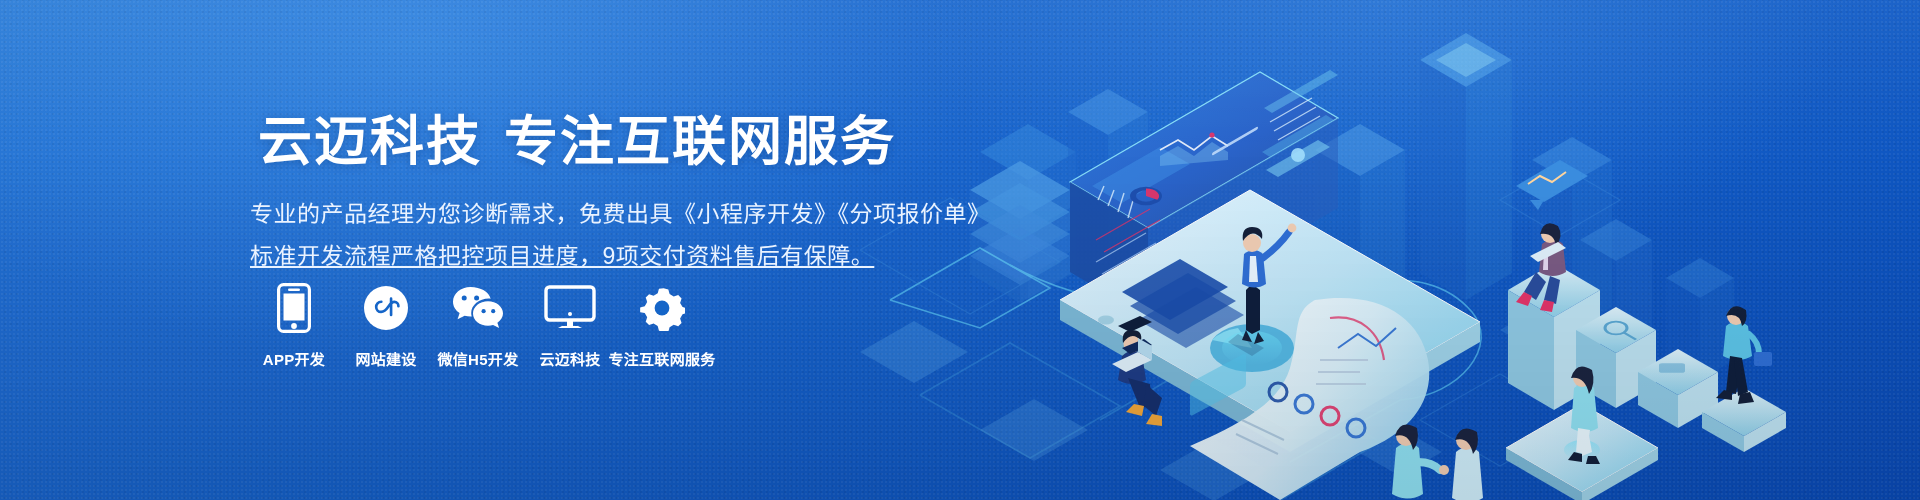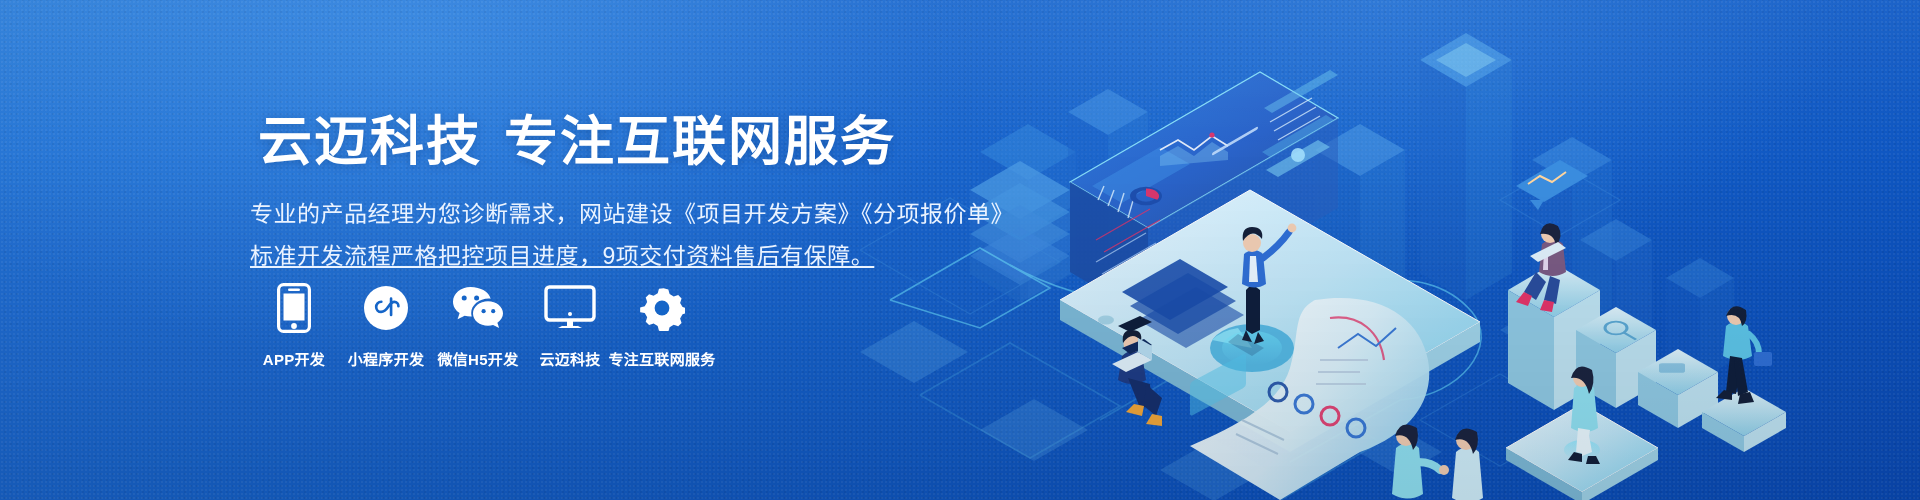--- a/index.html
+++ b/index.html
@@ -414,7 +414,7 @@
 
     <h1 class="headline"><span>云迈科技</span><span class="gap"></span><span>专注互联网服务</span></h1>
 
-    <p class="subline l1">专业的产品经理为您诊断需求，网站建设《项目开发方案》《分项报价单》</p>
+    <p class="subline l1">专业的产品经理为您诊断需求，免费出具《小程序开发》《分项报价单》</p>
     <p class="subline l2">标准开发流程严格把控项目进度，9项交付资料售后有保障。</p>
 
     <div class="services">

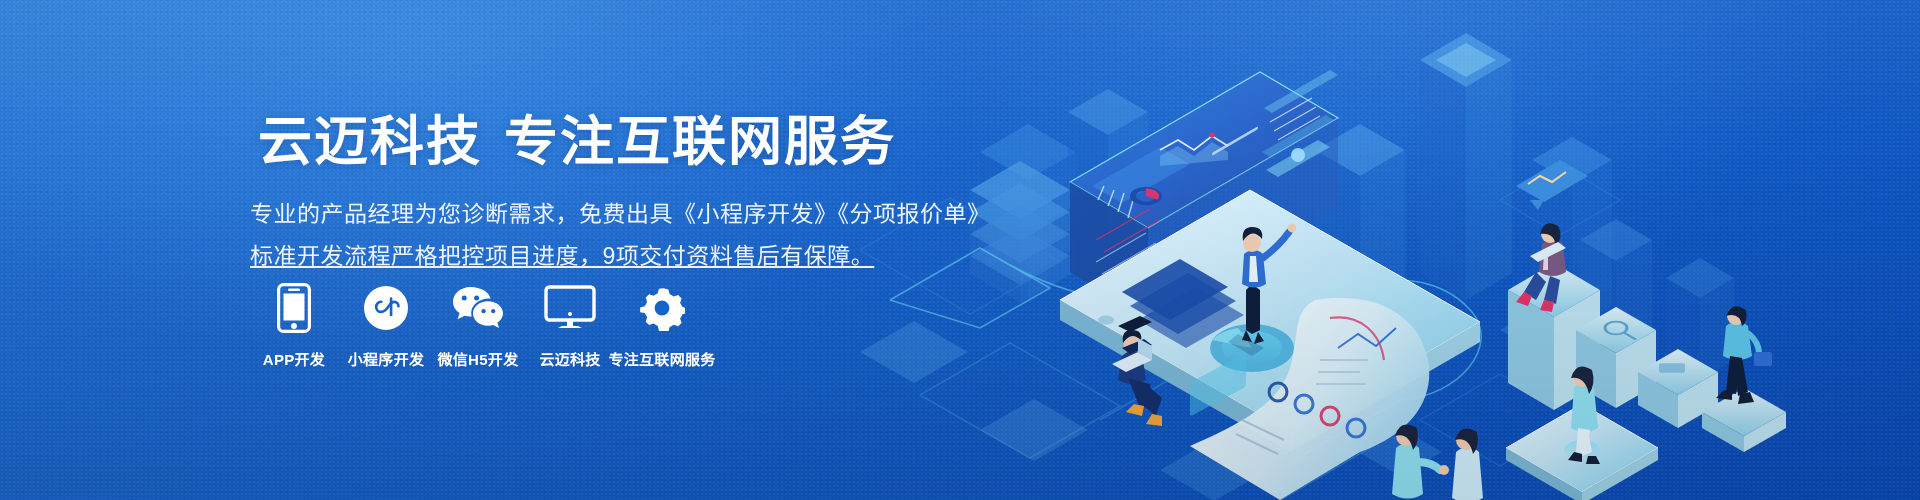--- a/index.html
+++ b/index.html
@@ -439,7 +439,7 @@
             <path d="M30 12.5v21" fill="none" stroke="#1565c8" stroke-width="3.4" stroke-linecap="round" transform="scale(0.78) translate(6,5)"></path>
           </svg>
         </span>
-        <span class="svc-label">小程序开发</span>
+        <span class="svc-label">网站建设</span>
       </div>
 
       <div class="service">

